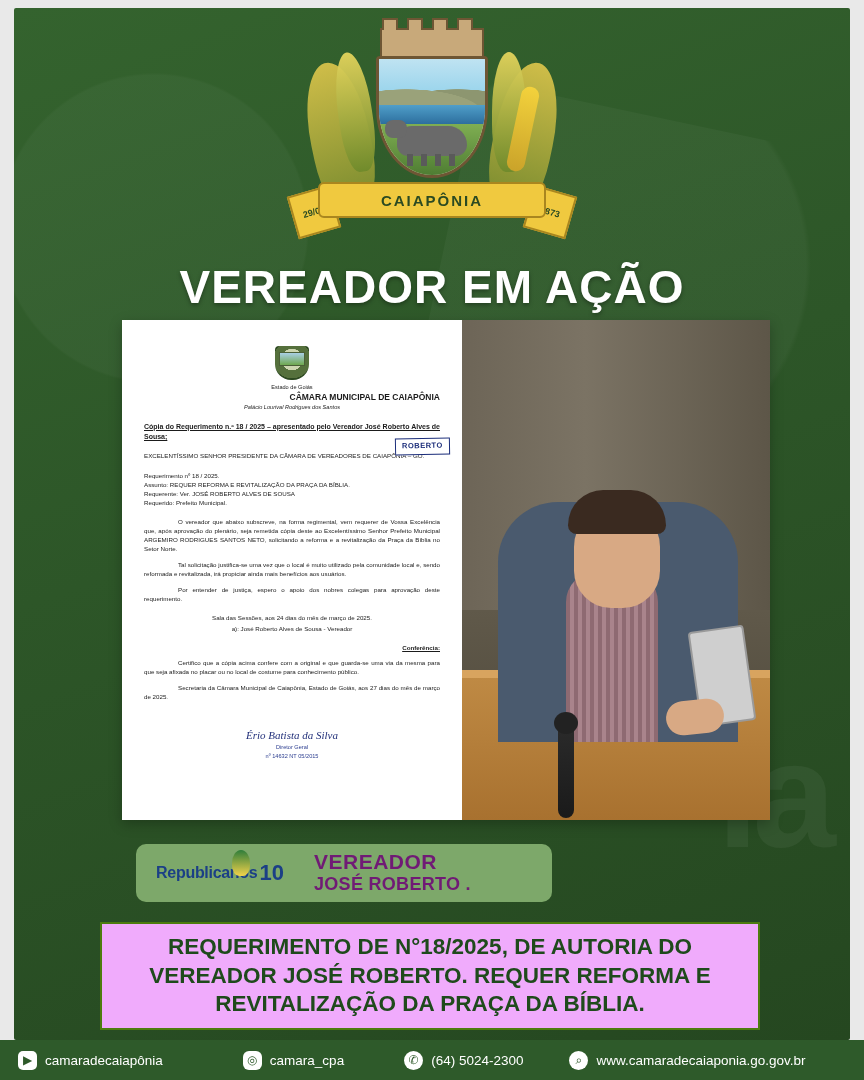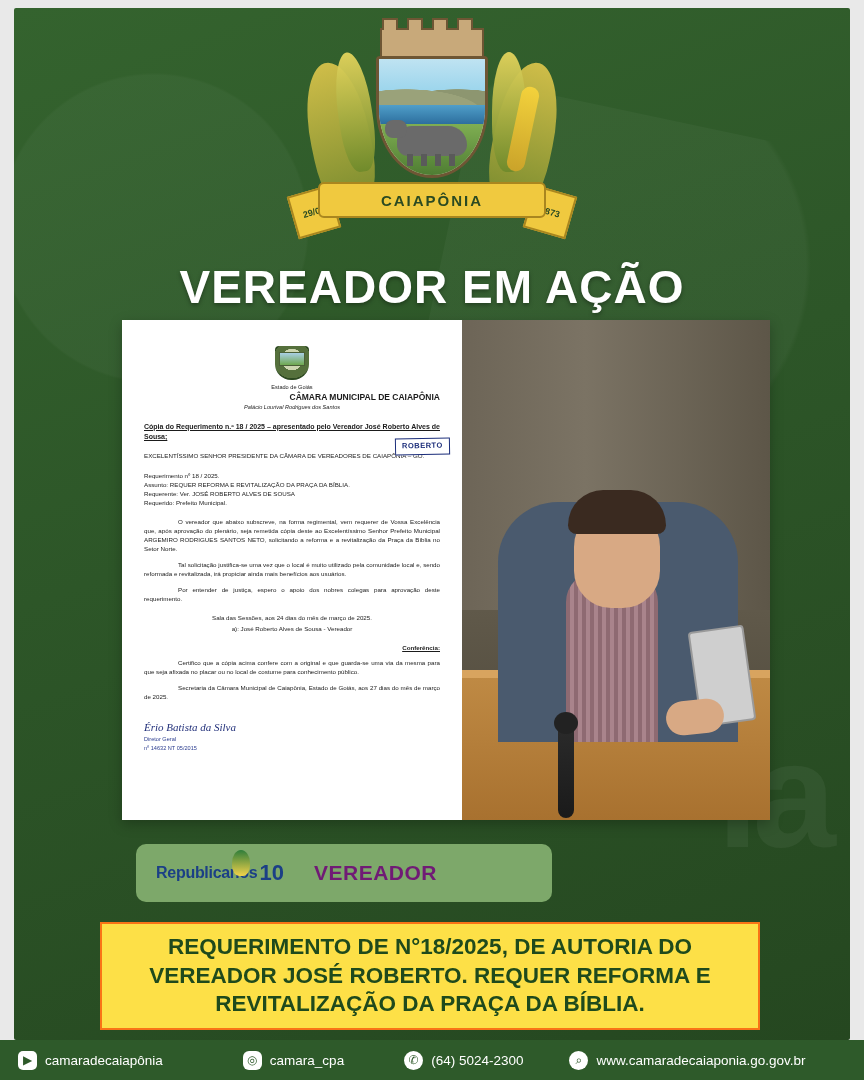--- a/index.html
+++ b/index.html
@@ -166,7 +166,7 @@
     transform:rotate(-1deg);
   }
   .sig{
-    margin-top:18px; color:#2b3d8f;
+    margin-top:26px; text-align:center; color:#2b3d8f;
     font-size:5.6px;
   }
   .sig .scribble{

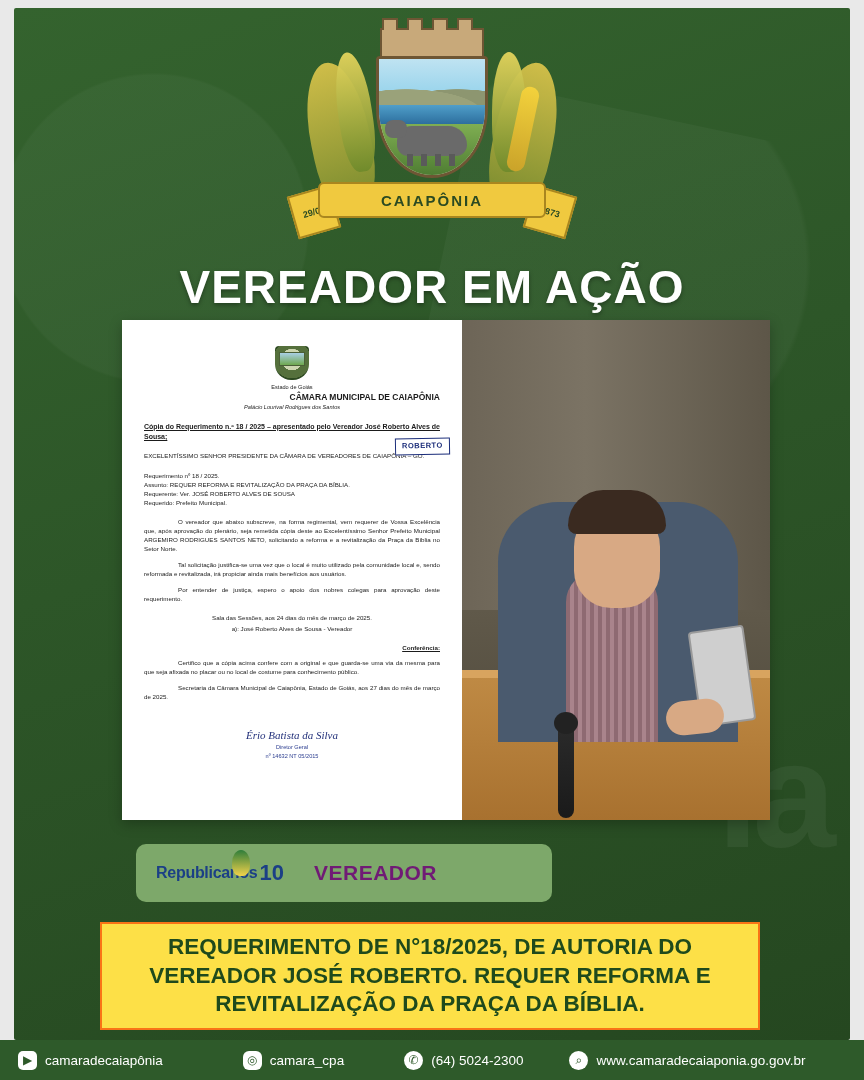--- a/index.html
+++ b/index.html
@@ -377,6 +377,7 @@
       </div>
       <div class="ver">
         <div class="l1">VEREADOR</div>
+        <div class="l2">JOSÉ ROBERTO .</div>
       </div>
     </div>
   </div>

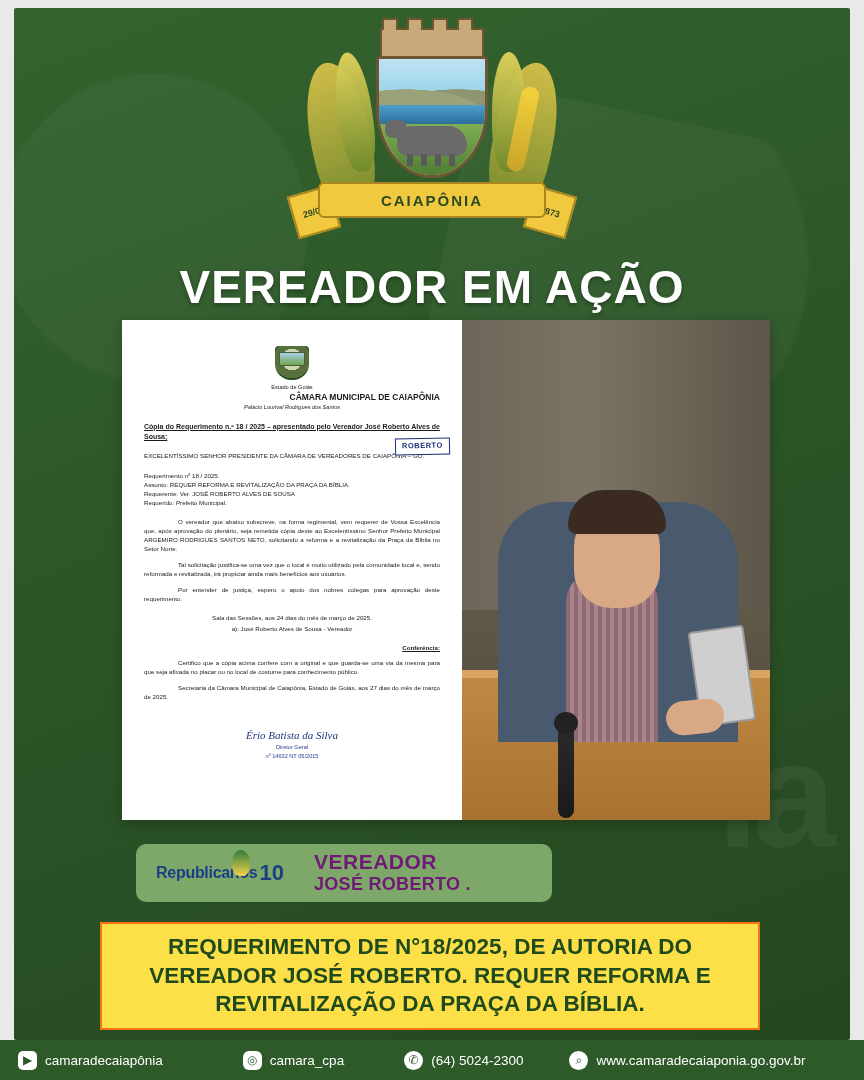--- a/index.html
+++ b/index.html
@@ -238,7 +238,7 @@
   .caption{
     position:absolute; left:100px; top:922px;
     width:660px; height:108px;
-    background:#fde047; border:2px solid #f97316;
+    background:#f0abfc; border:2px solid #4d7c0f;
     display:flex; align-items:center; justify-content:center;
     text-align:center;
     padding:6px 14px;

